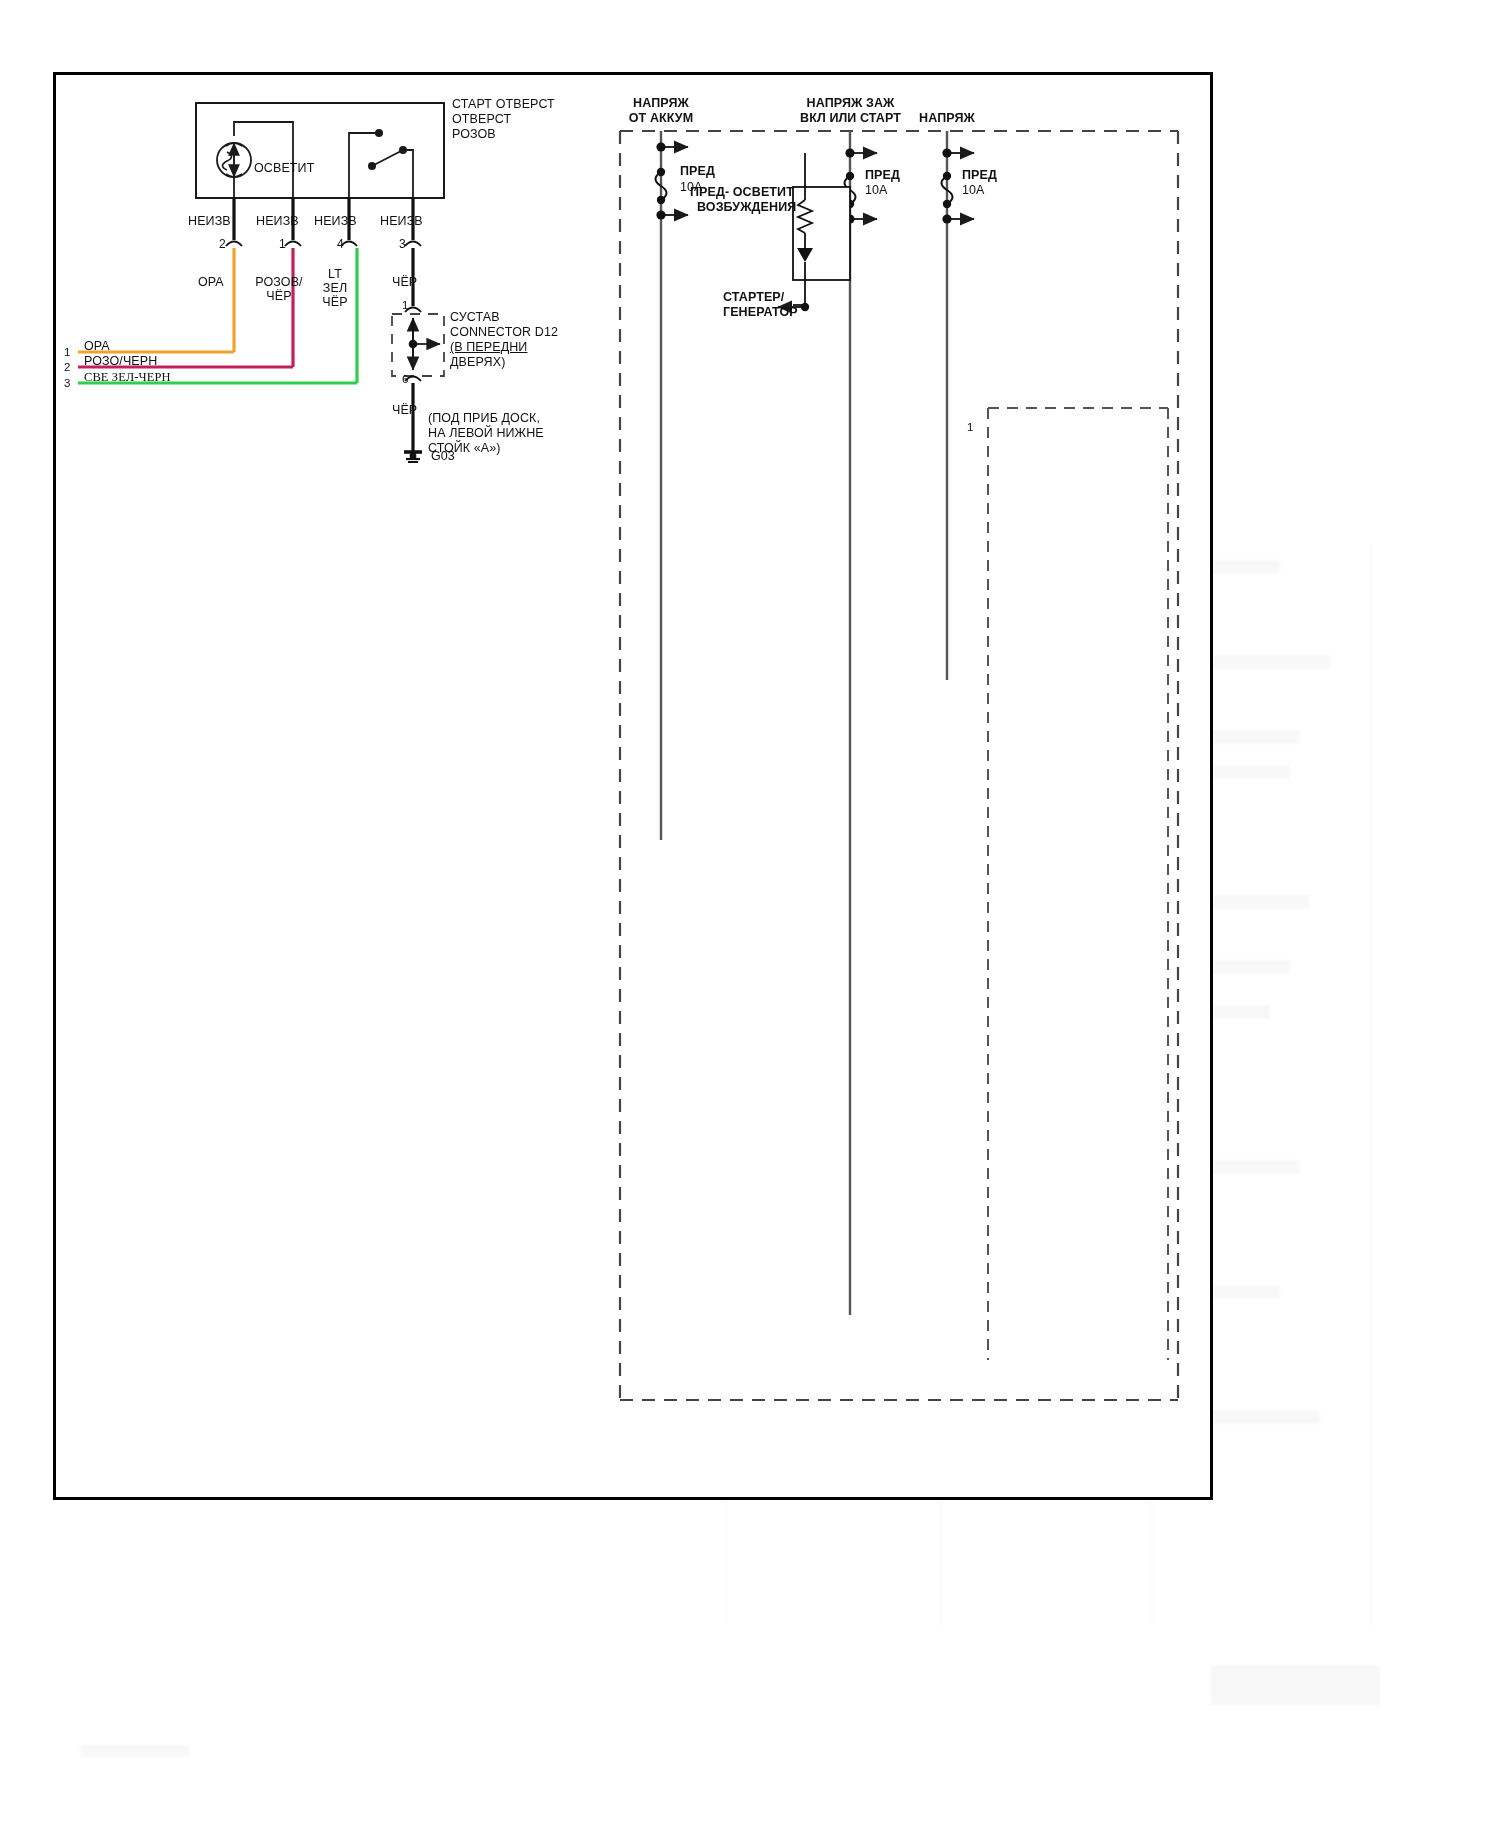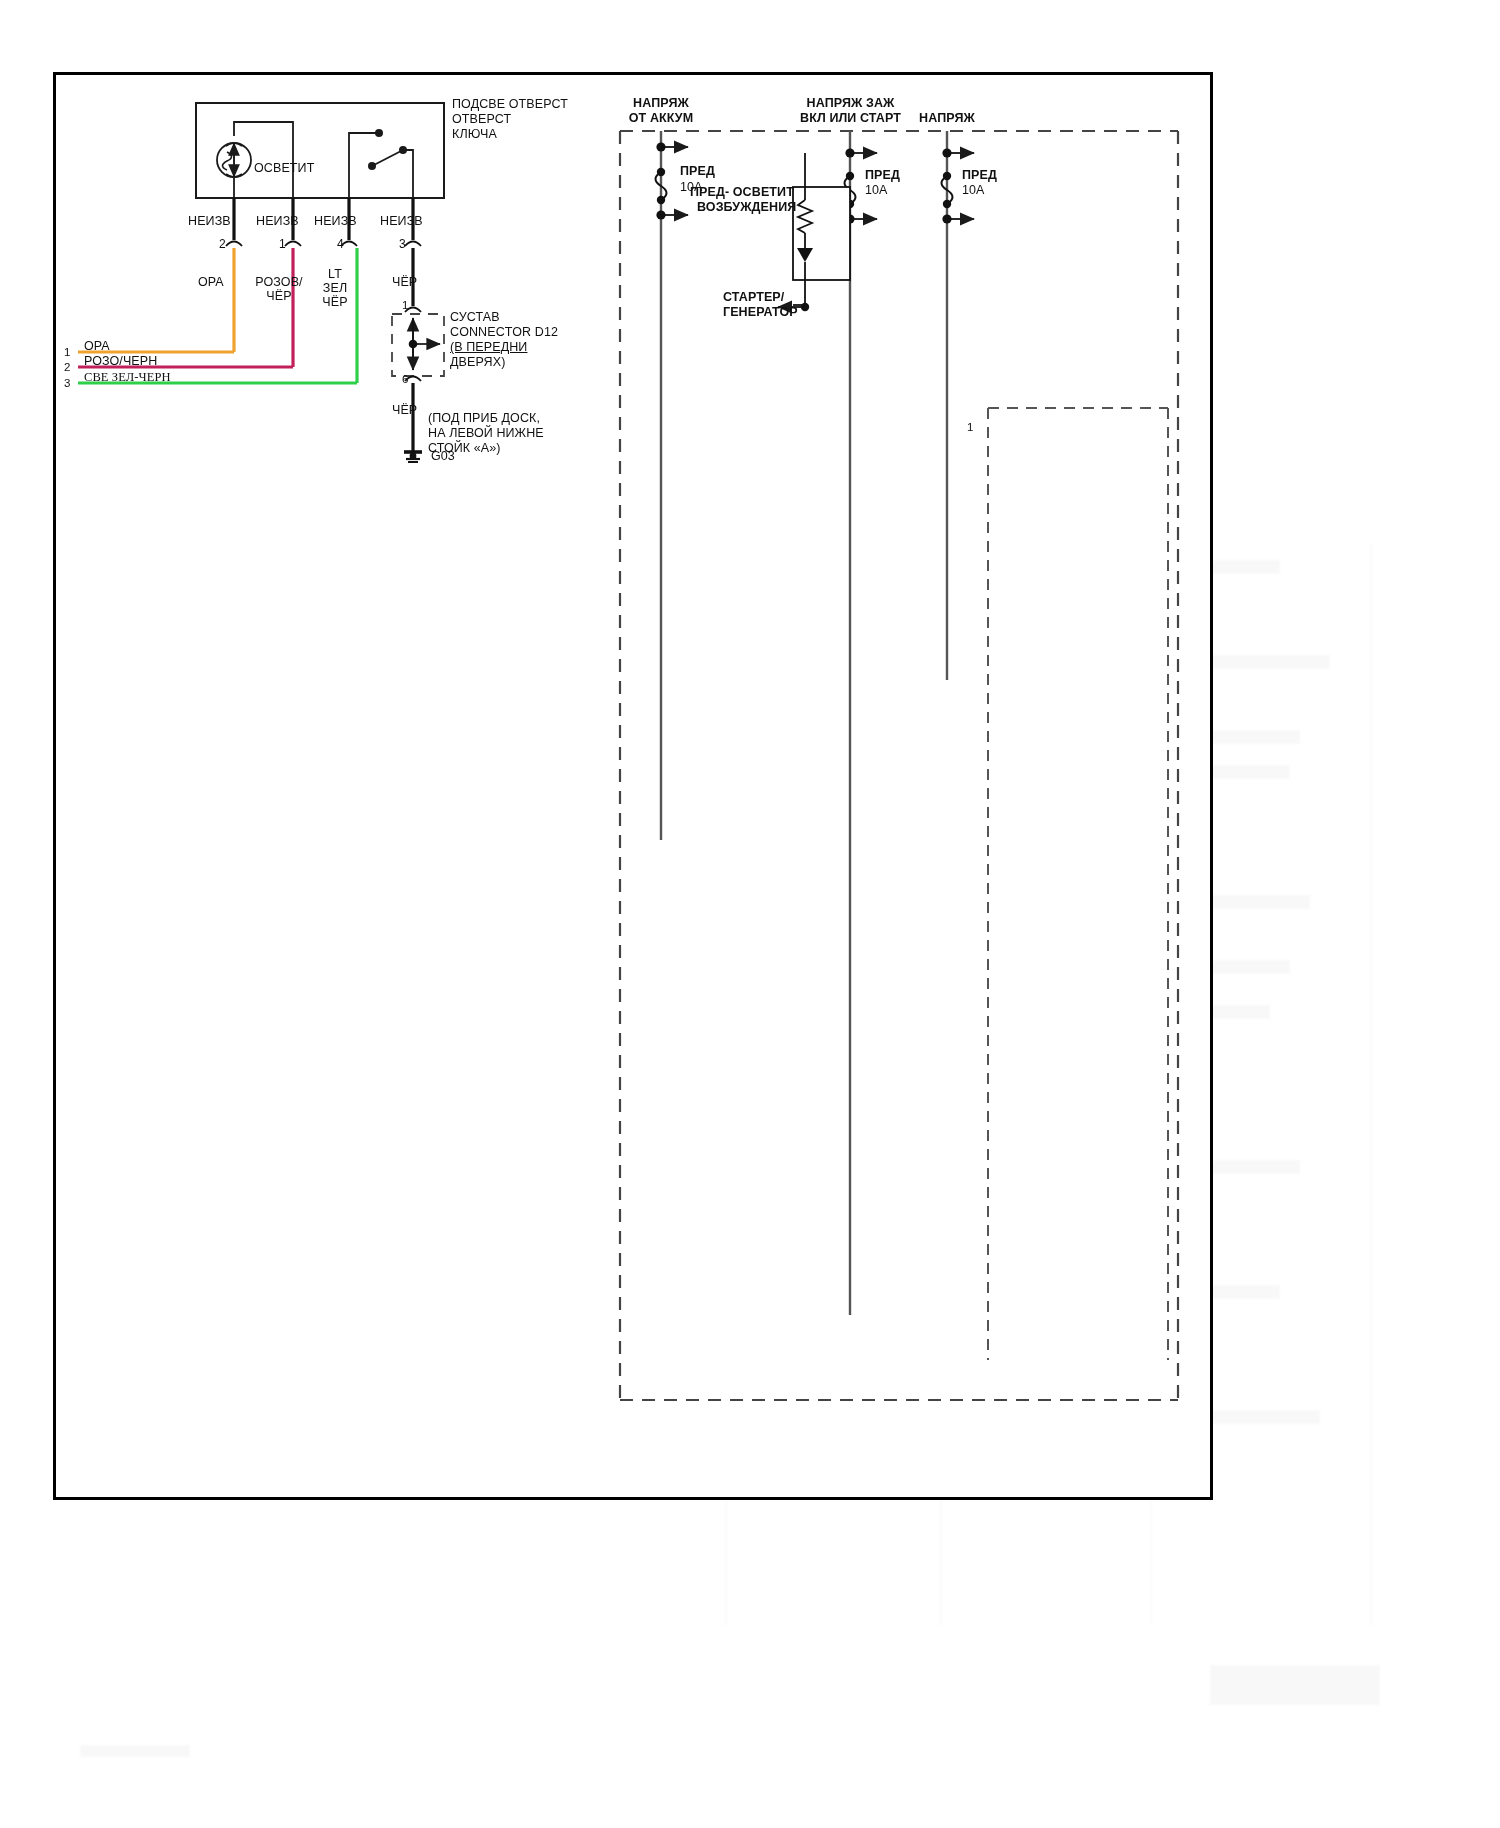--- a/index.html
+++ b/index.html
@@ -194,7 +194,7 @@
     </g>
   </svg>
 
-  <div class="t" style="left:452px;top:97px;">ПОДСВЕ ОТВЕРСТ</div>
+  <div class="t" style="left:452px;top:97px;">СТАРТ ОТВЕРСТ</div>
   <div class="t" style="left:452px;top:112px;">ОТВЕРСТ</div>
   <div class="t" style="left:452px;top:127px;">КЛЮЧА</div>
 

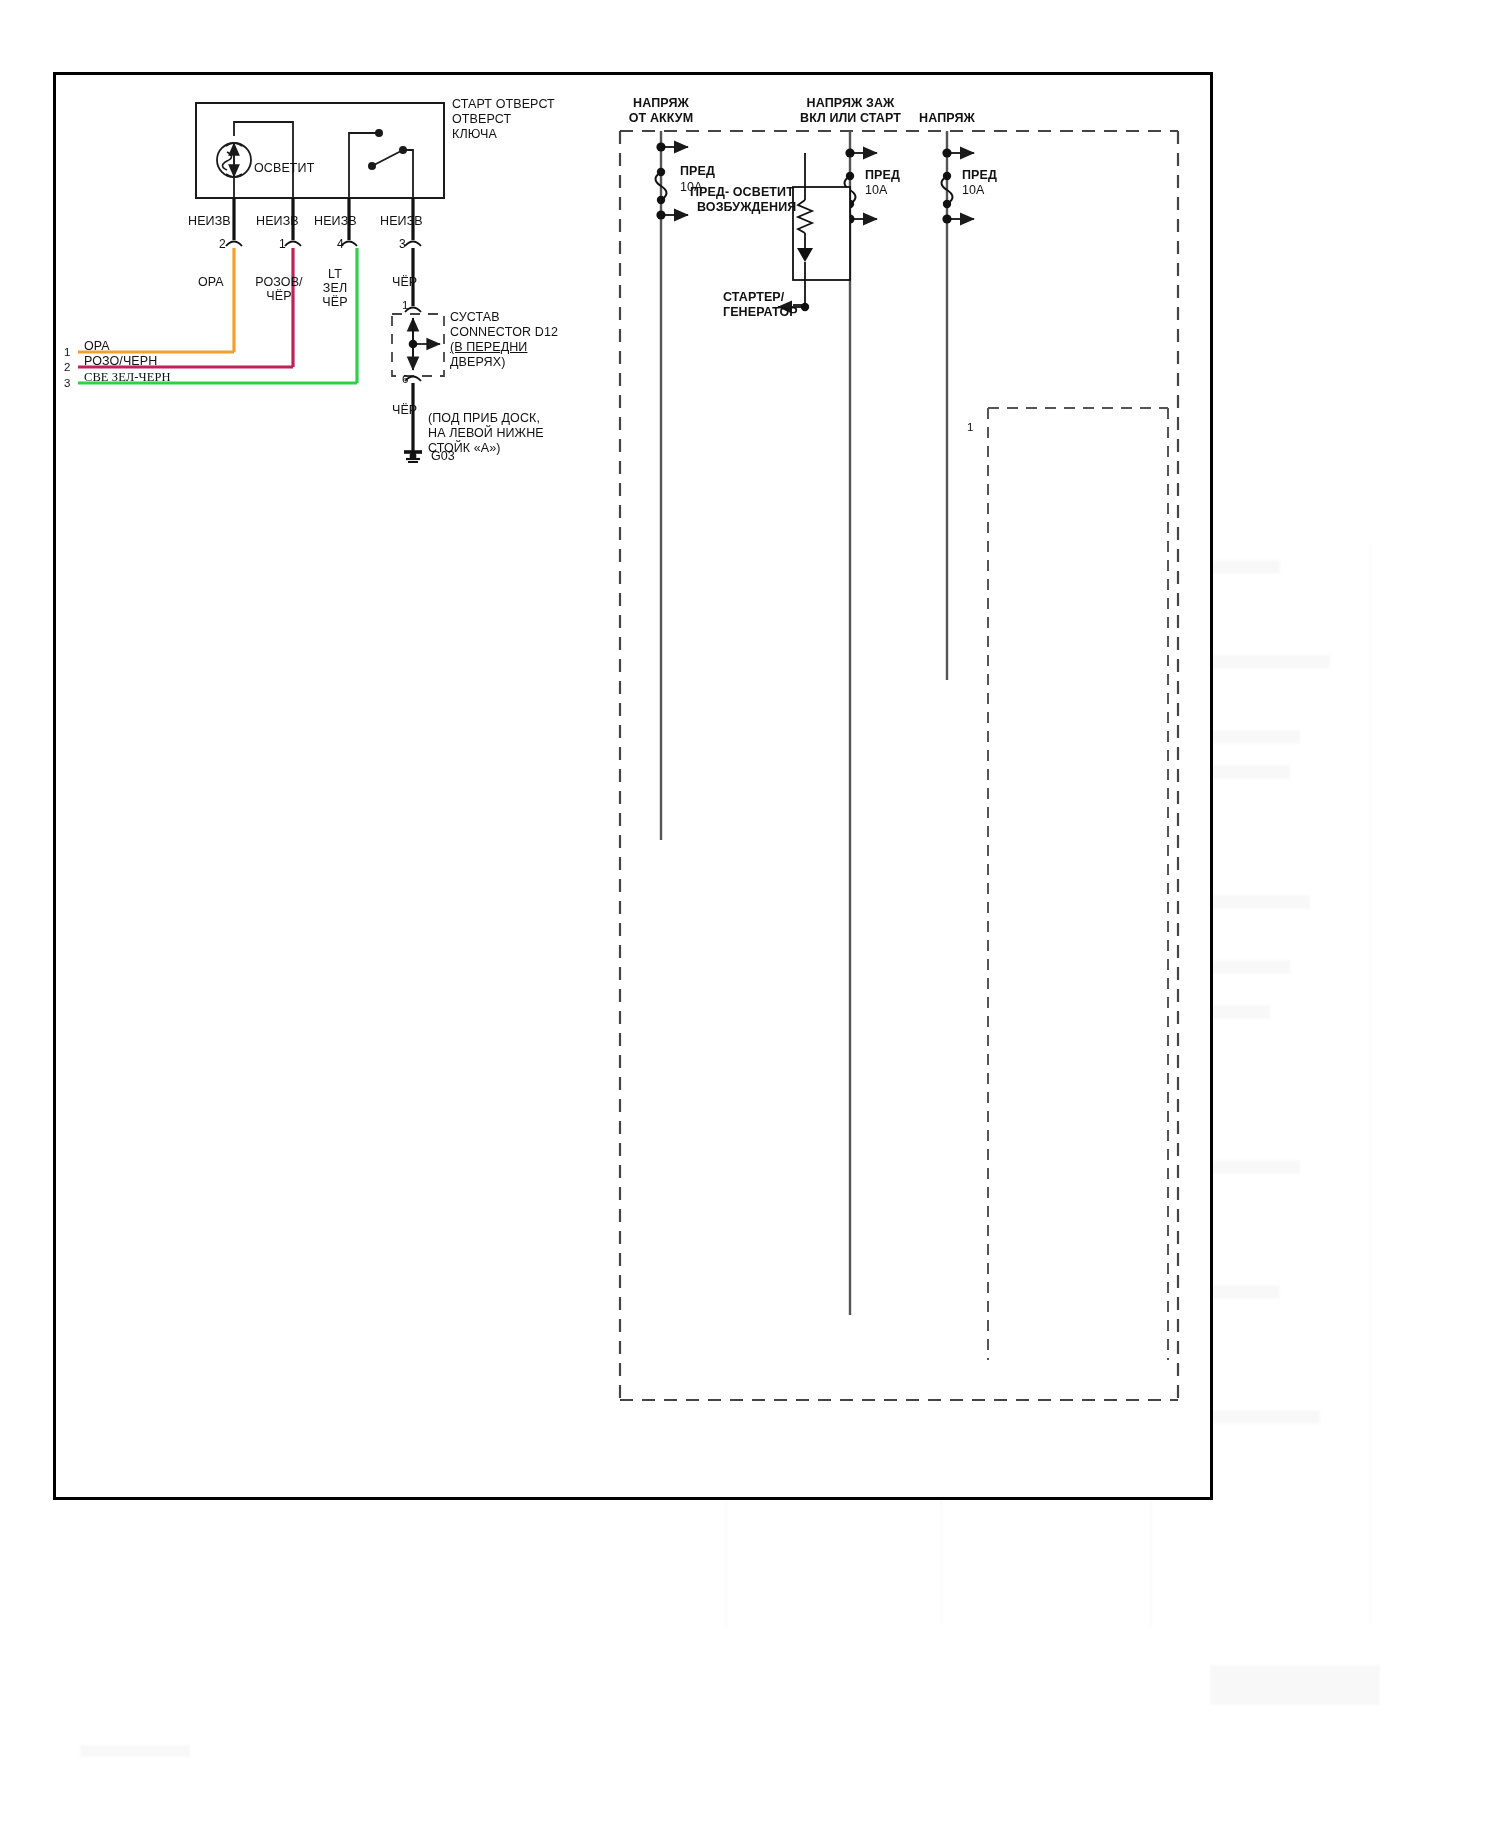--- a/index.html
+++ b/index.html
@@ -196,7 +196,7 @@
 
   <div class="t" style="left:452px;top:97px;">СТАРТ ОТВЕРСТ</div>
   <div class="t" style="left:452px;top:112px;">ОТВЕРСТ</div>
-  <div class="t" style="left:452px;top:127px;">КЛЮЧА</div>
+  <div class="t" style="left:452px;top:127px;">РОЗОВ</div>
 
   <div class="t" style="left:254px;top:153px;margin-top:8px;">ОСВЕТИТ</div>
 

